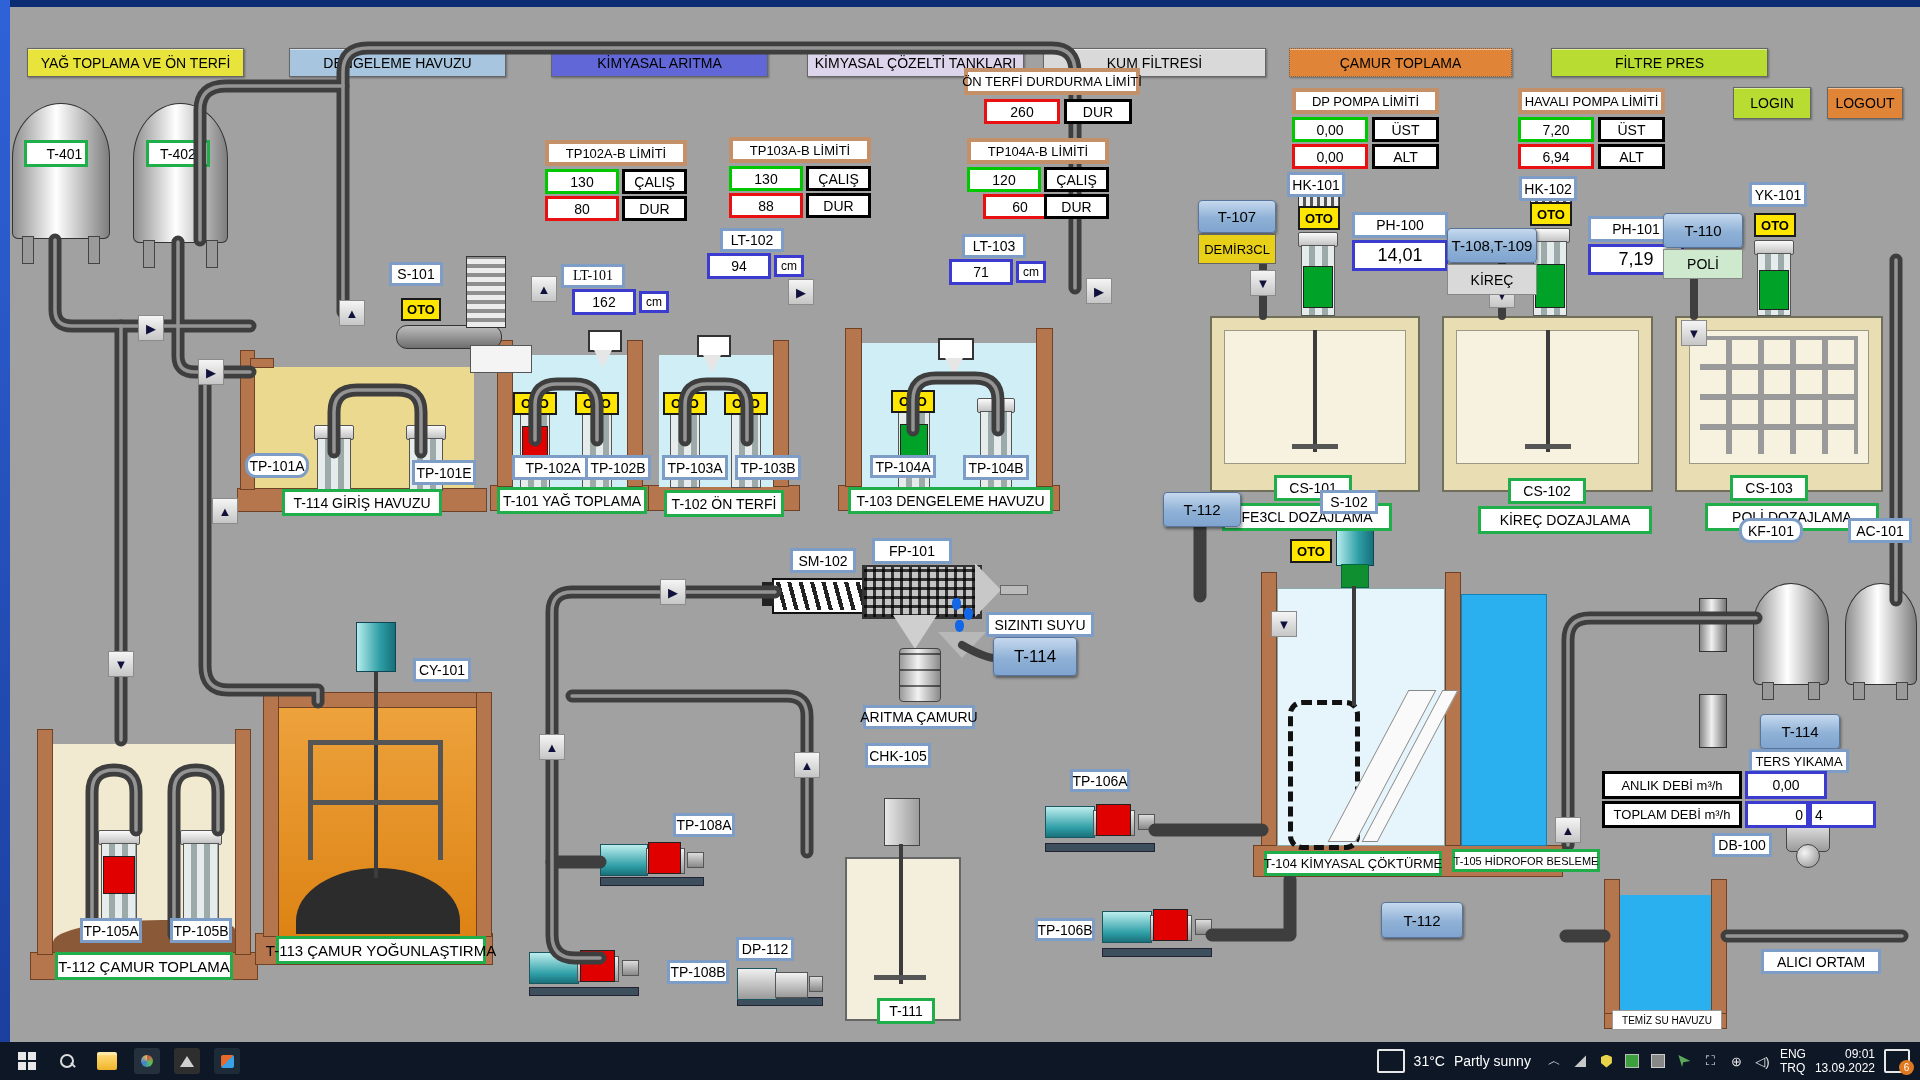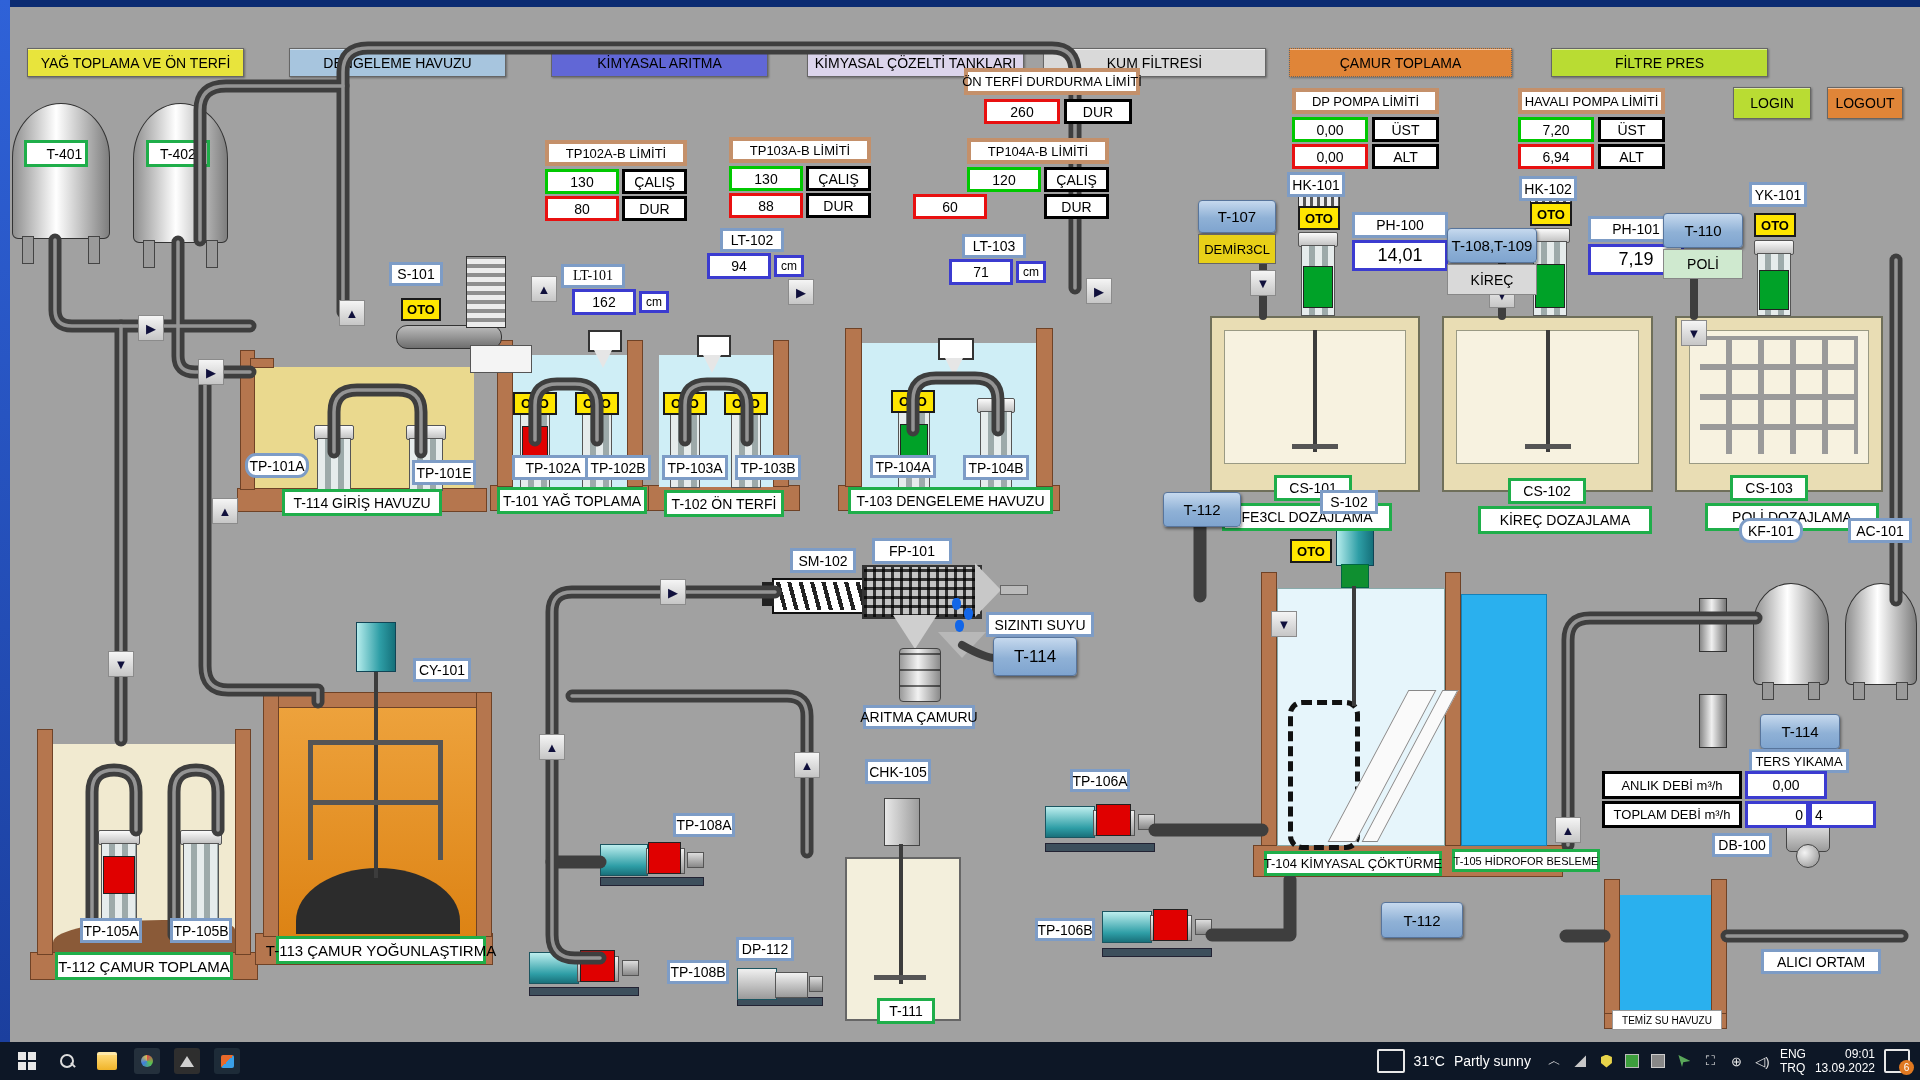--- a/index.html
+++ b/index.html
@@ -442,7 +442,7 @@
   <div class="lp-h" style="left:967px;top:138px;width:142px;height:26px;">TP104A-B LİMİTİ</div>
   <div class="lp-v bg" style="left:967px;top:167px;width:74px;height:25px;">120</div>
   <div class="lp-v bb" style="left:1044px;top:167px;width:65px;height:25px;">ÇALIŞ</div>
-  <div class="lp-v br" style="left:913px;top:194px;width:74px;height:25px;">60</div>
+  <div class="lp-v br" style="left:983px;top:194px;width:74px;height:25px;">60</div>
   <div class="lp-v bb" style="left:1044px;top:194px;width:65px;height:25px;">DUR</div>
 
   <div class="lp-h" style="left:1292px;top:88px;width:147px;height:26px;">DP POMPA LİMİTİ</div>

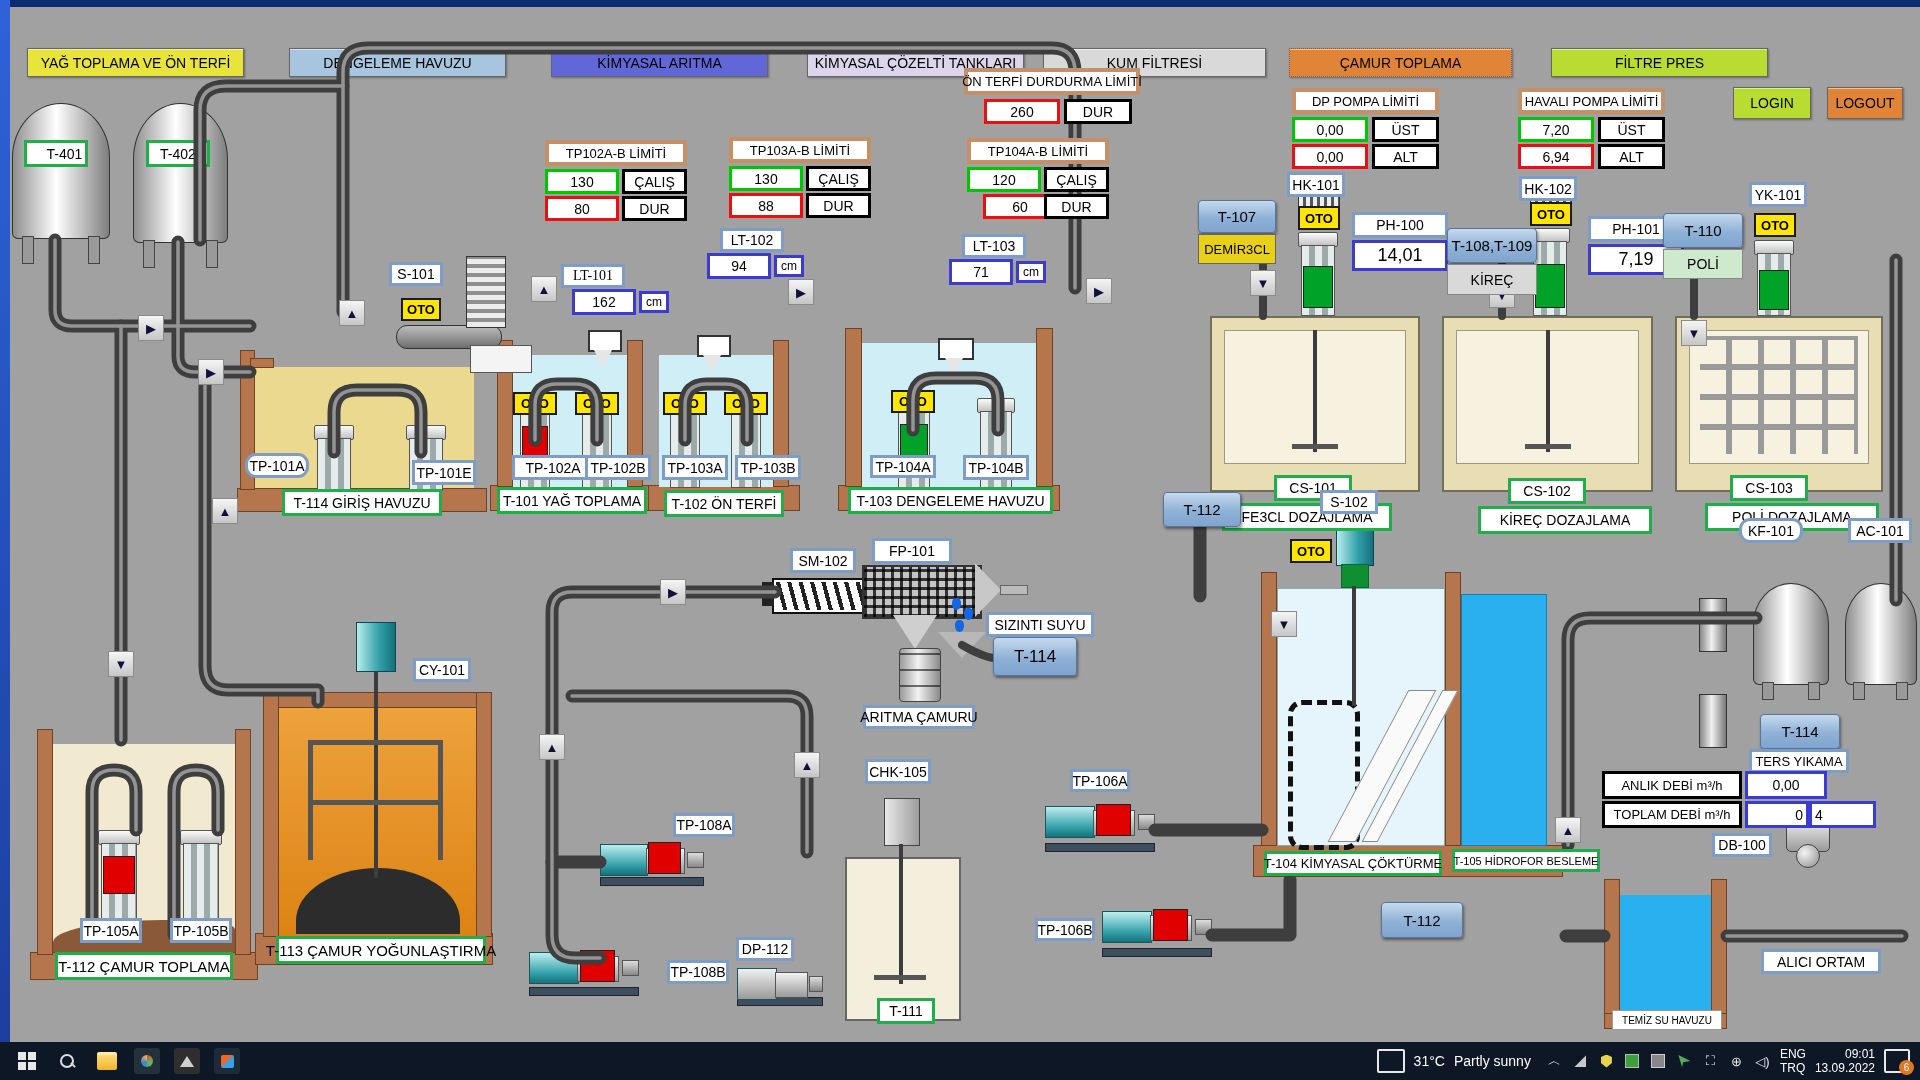--- a/index.html
+++ b/index.html
@@ -509,7 +509,7 @@
   <div class="t" style="left:986px;top:612px;width:108px;height:25px;">SIZINTI SUYU</div>
   <div class="btn" style="left:993px;top:637px;width:82px;height:37px;font-size:17px;">T-114</div>
   <div class="t" style="left:863px;top:705px;width:112px;height:24px;">ARITMA ÇAMURU</div>
-  <div class="t" style="left:865px;top:743px;width:66px;height:25px;margin-top:16px;">CHK-105</div>
+  <div class="t" style="left:865px;top:743px;width:66px;height:25px;">CHK-105</div>
   <div class="t tg" style="left:877px;top:998px;width:58px;height:26px;">T-111</div>
   <div class="t" style="left:413px;top:658px;width:58px;height:24px;">CY-101</div>
   <div class="t" style="left:673px;top:813px;width:62px;height:24px;">TP-108A</div>

